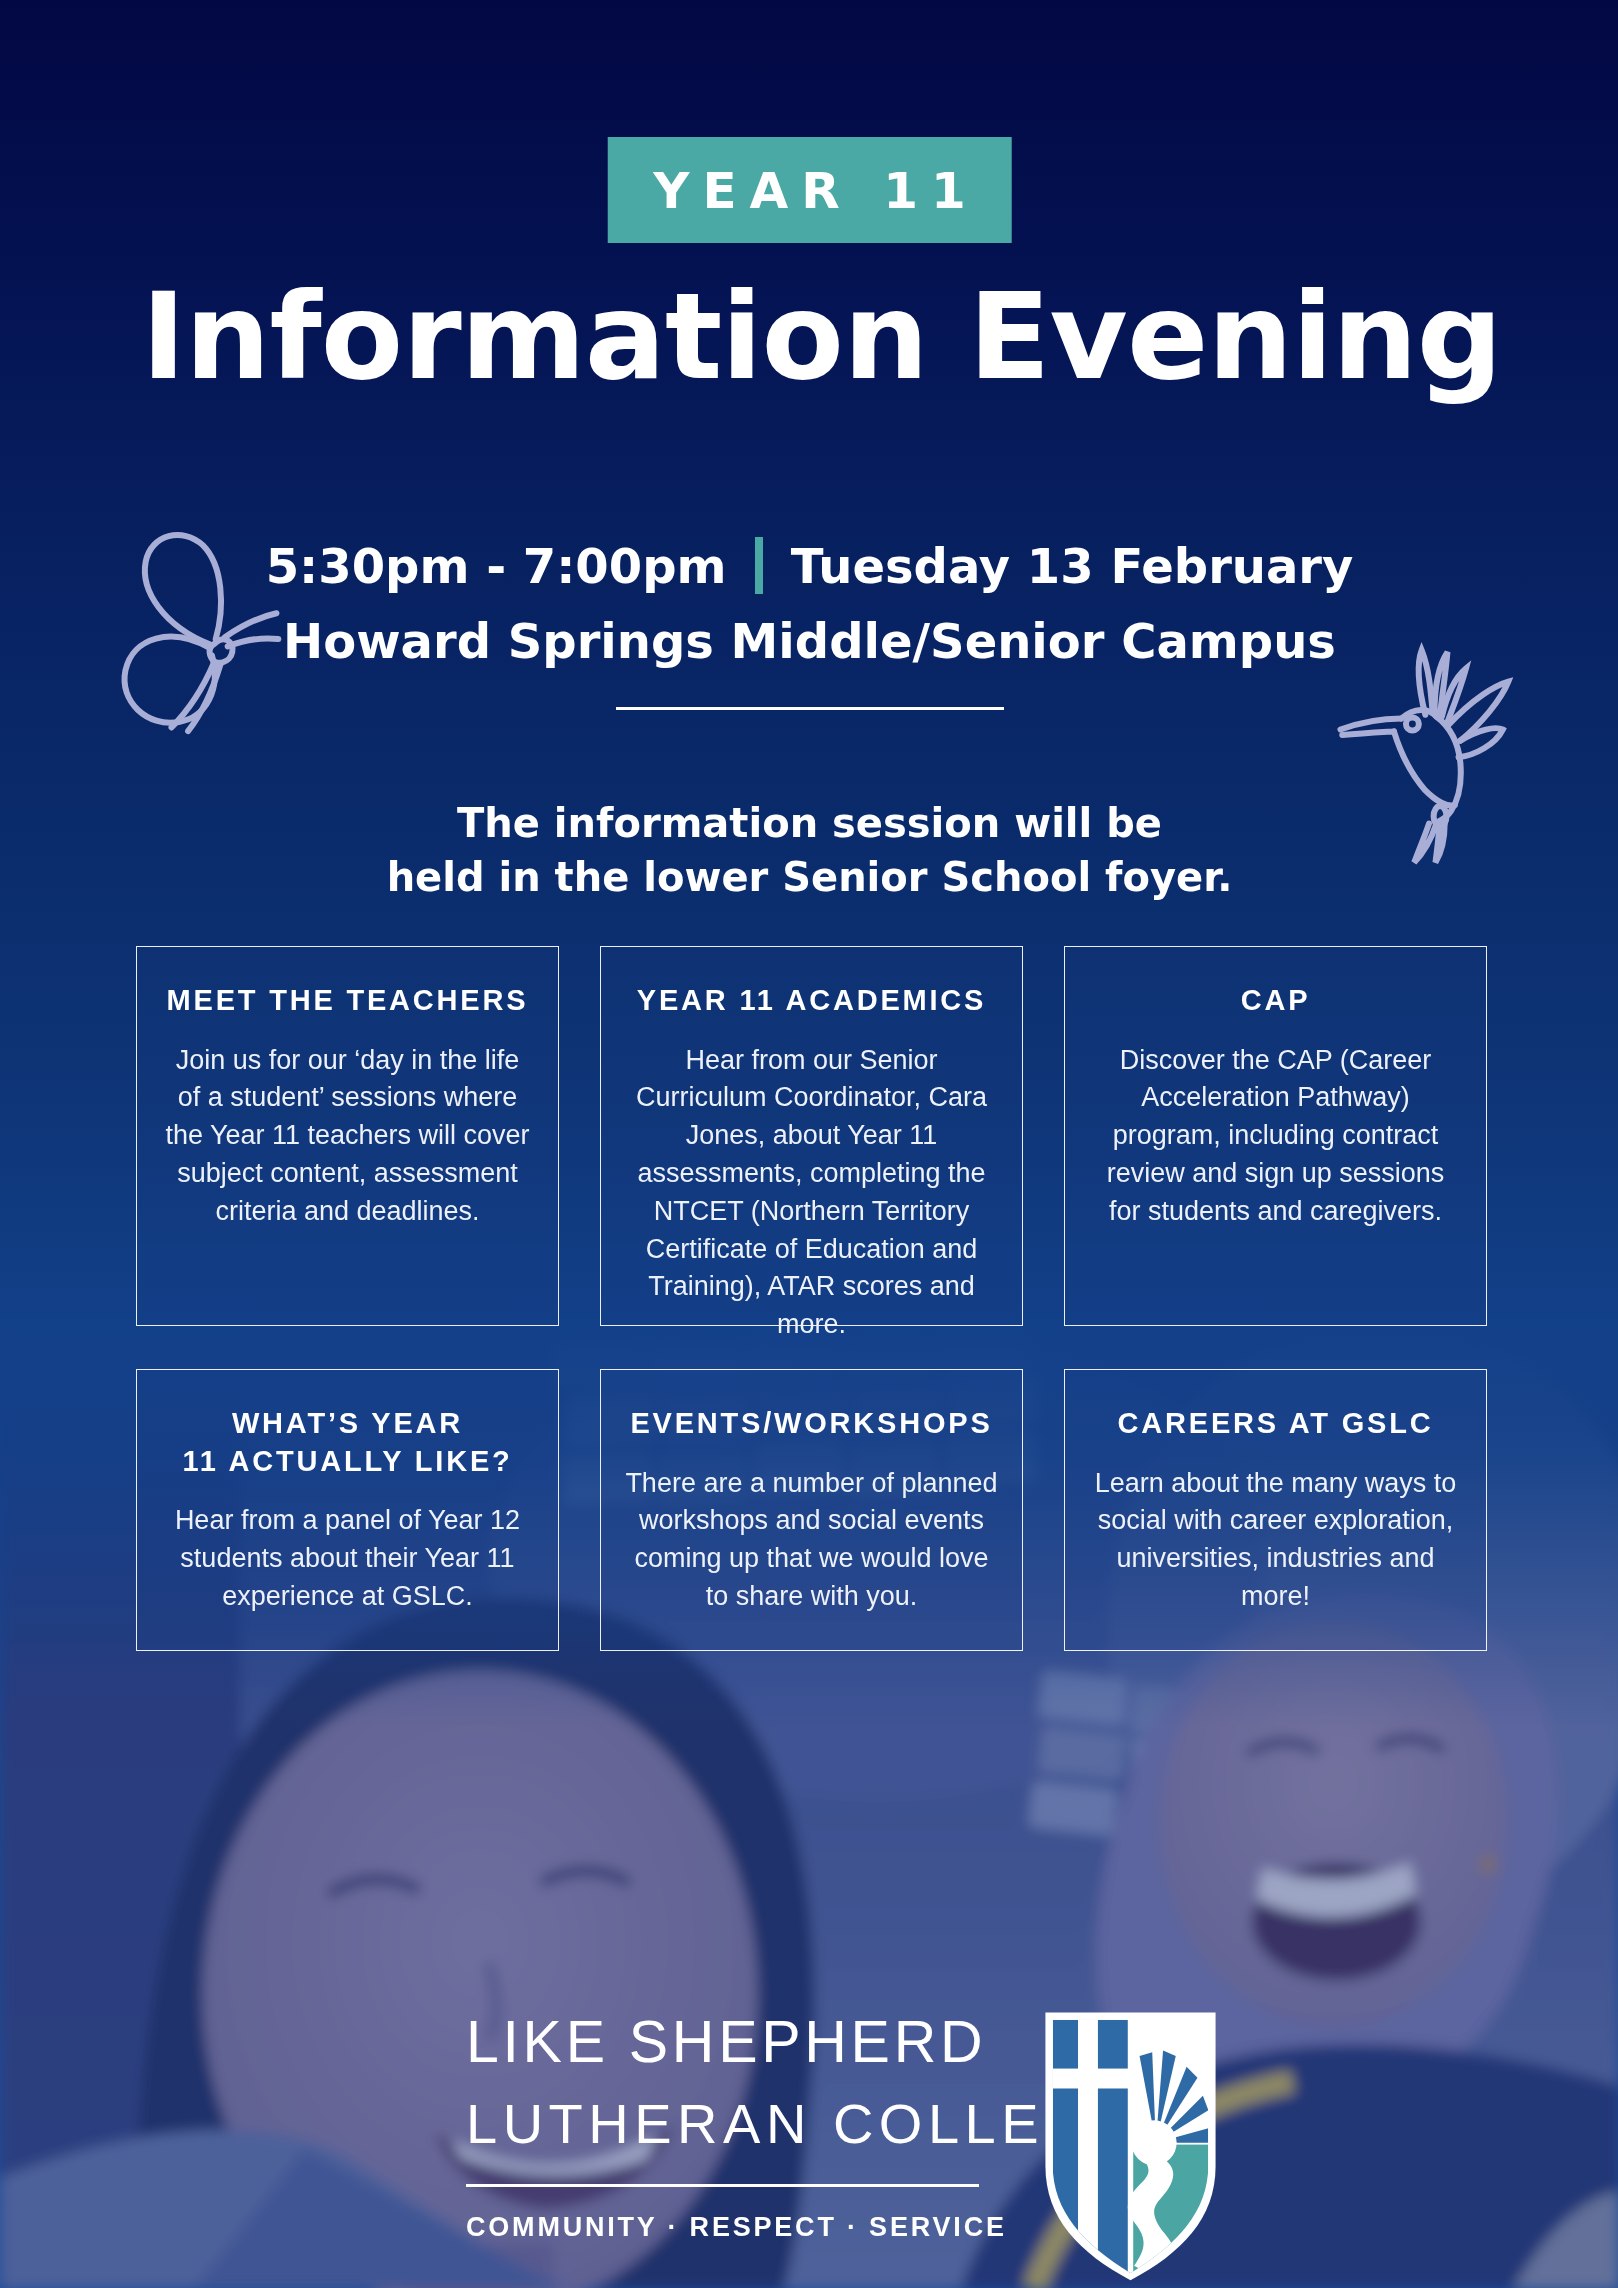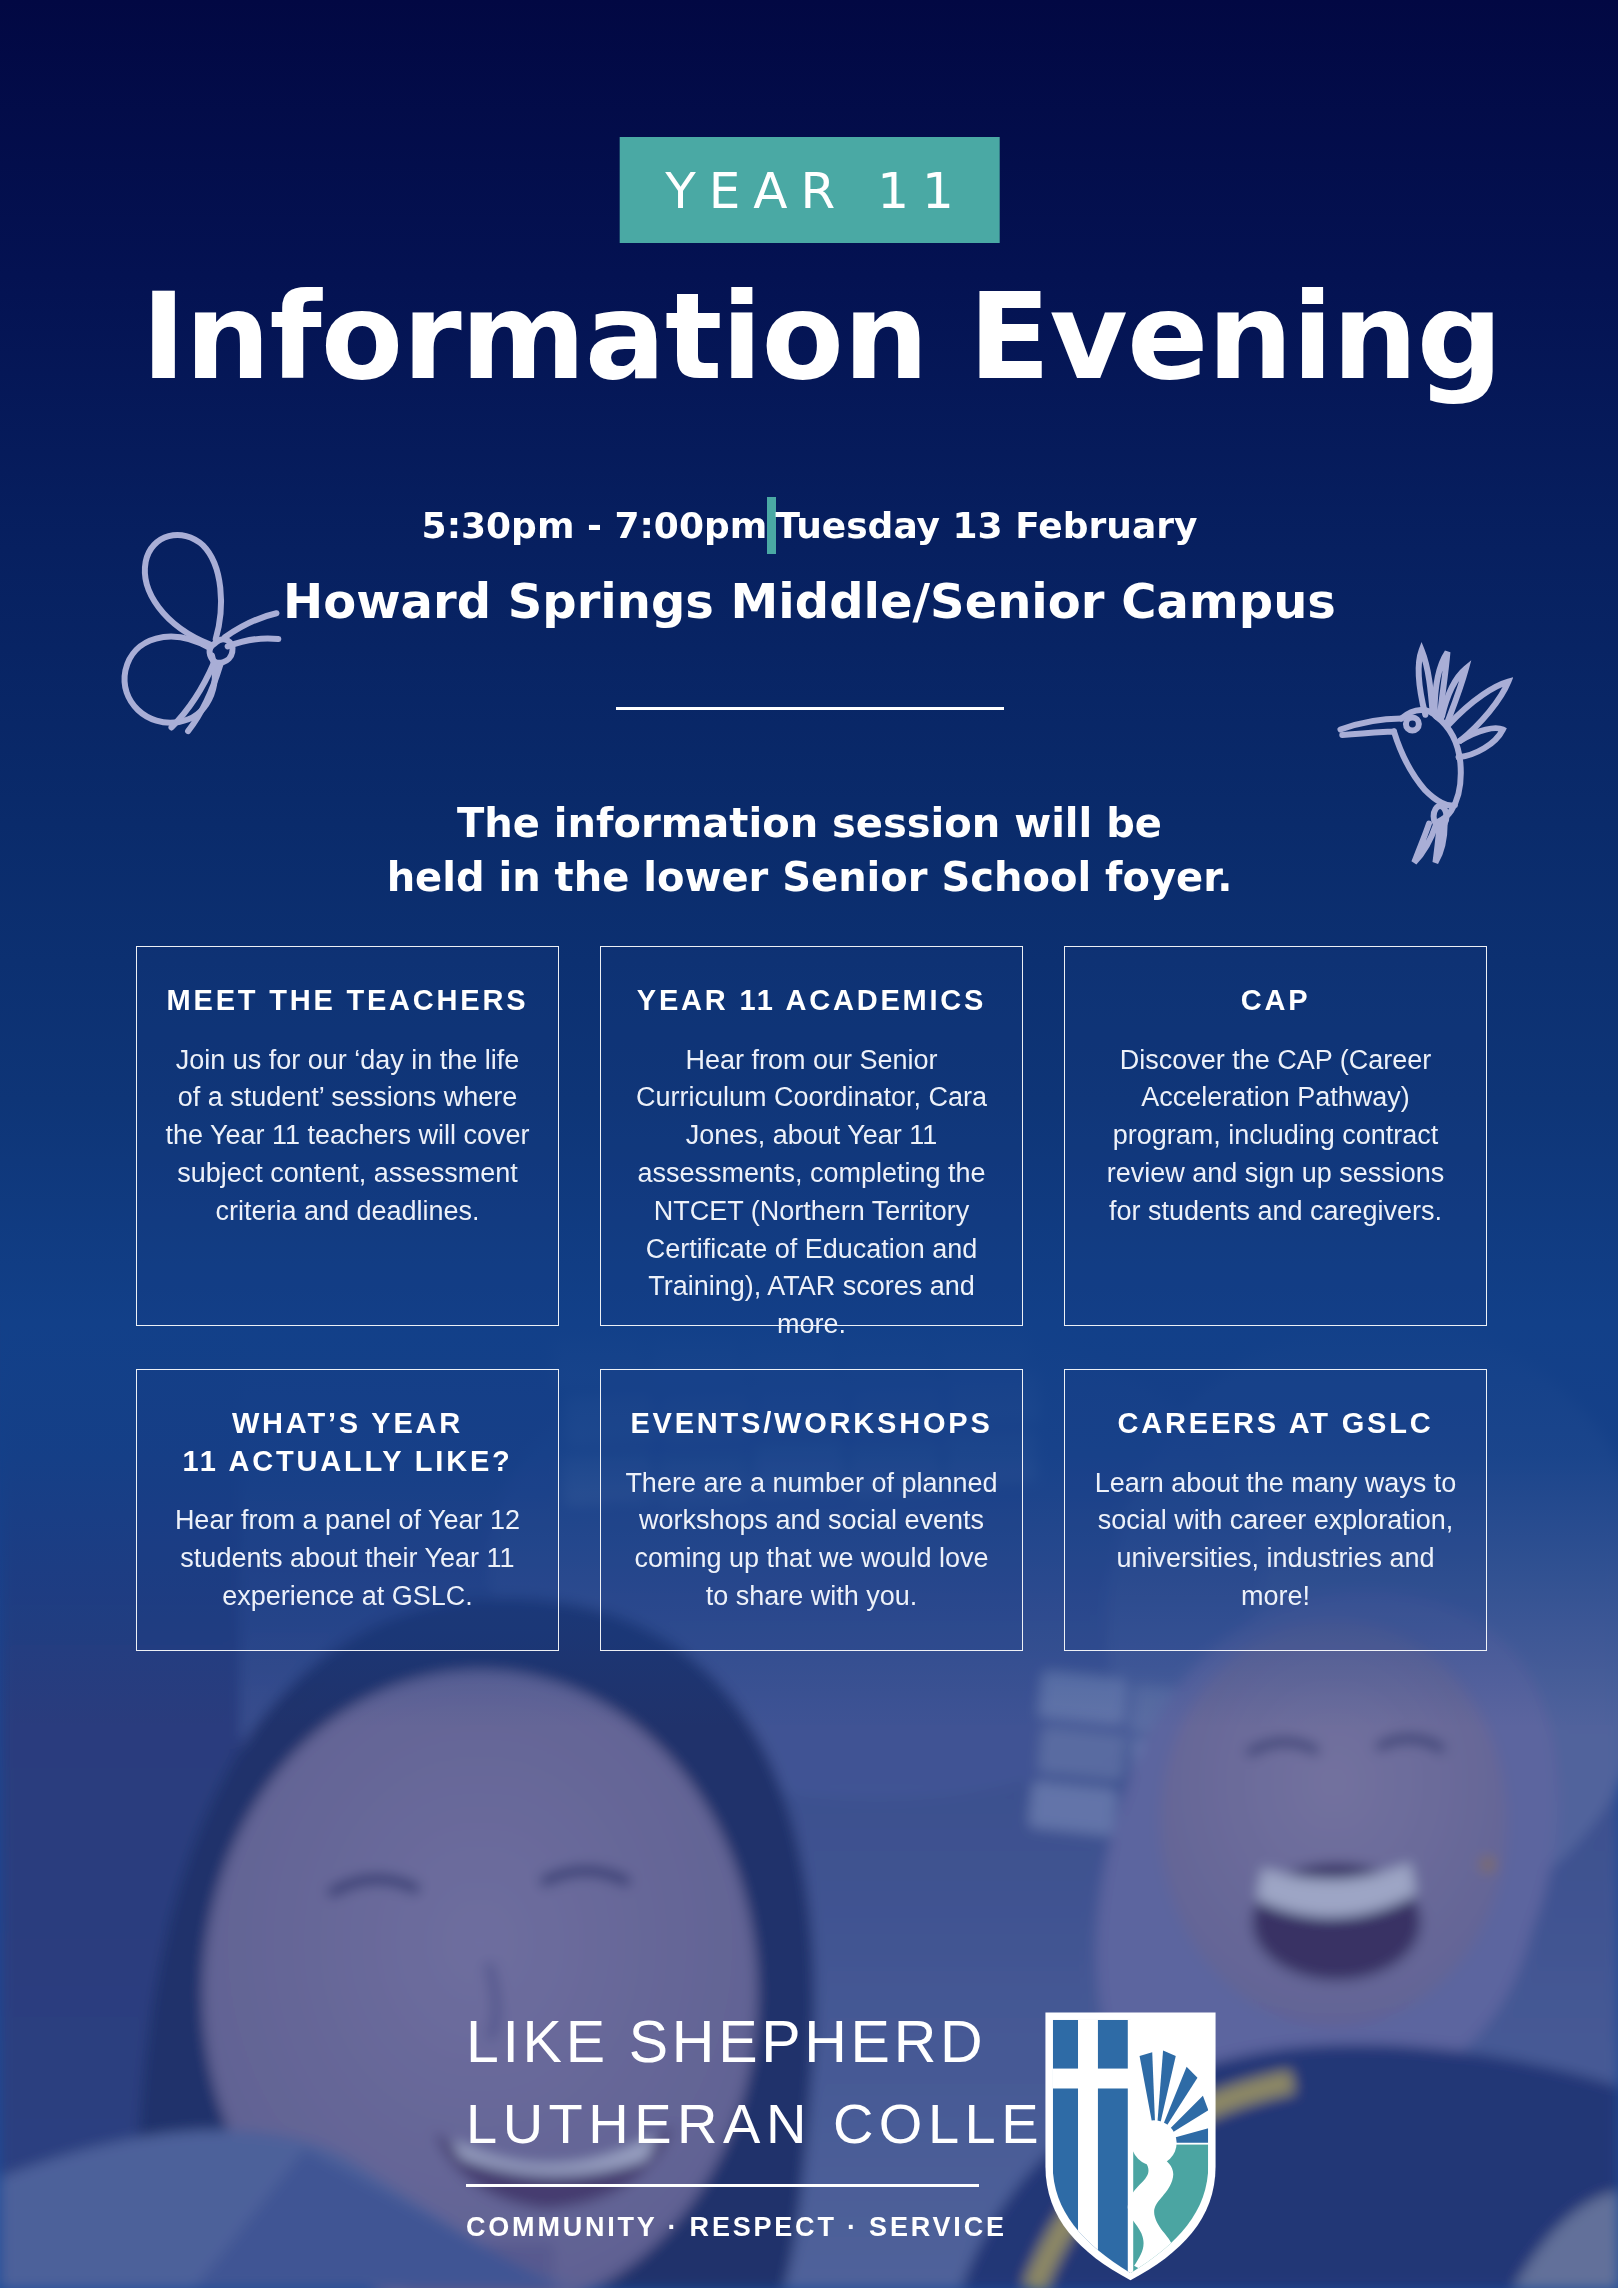--- a/index.html
+++ b/index.html
@@ -14,7 +14,7 @@
   .badge {
     position:absolute; top:137px; left:50%; transform:translateX(-50%);
     background:#4aa9a4; color:#fff;
-    font-family:"DejaVu Sans", sans-serif; font-weight:400;
+    font-family:"DejaVu Sans", sans-serif; font-weight:700;
     font-size:50px; letter-spacing:13px;
     padding:25px 33px 23px 46px; white-space:nowrap;
   }

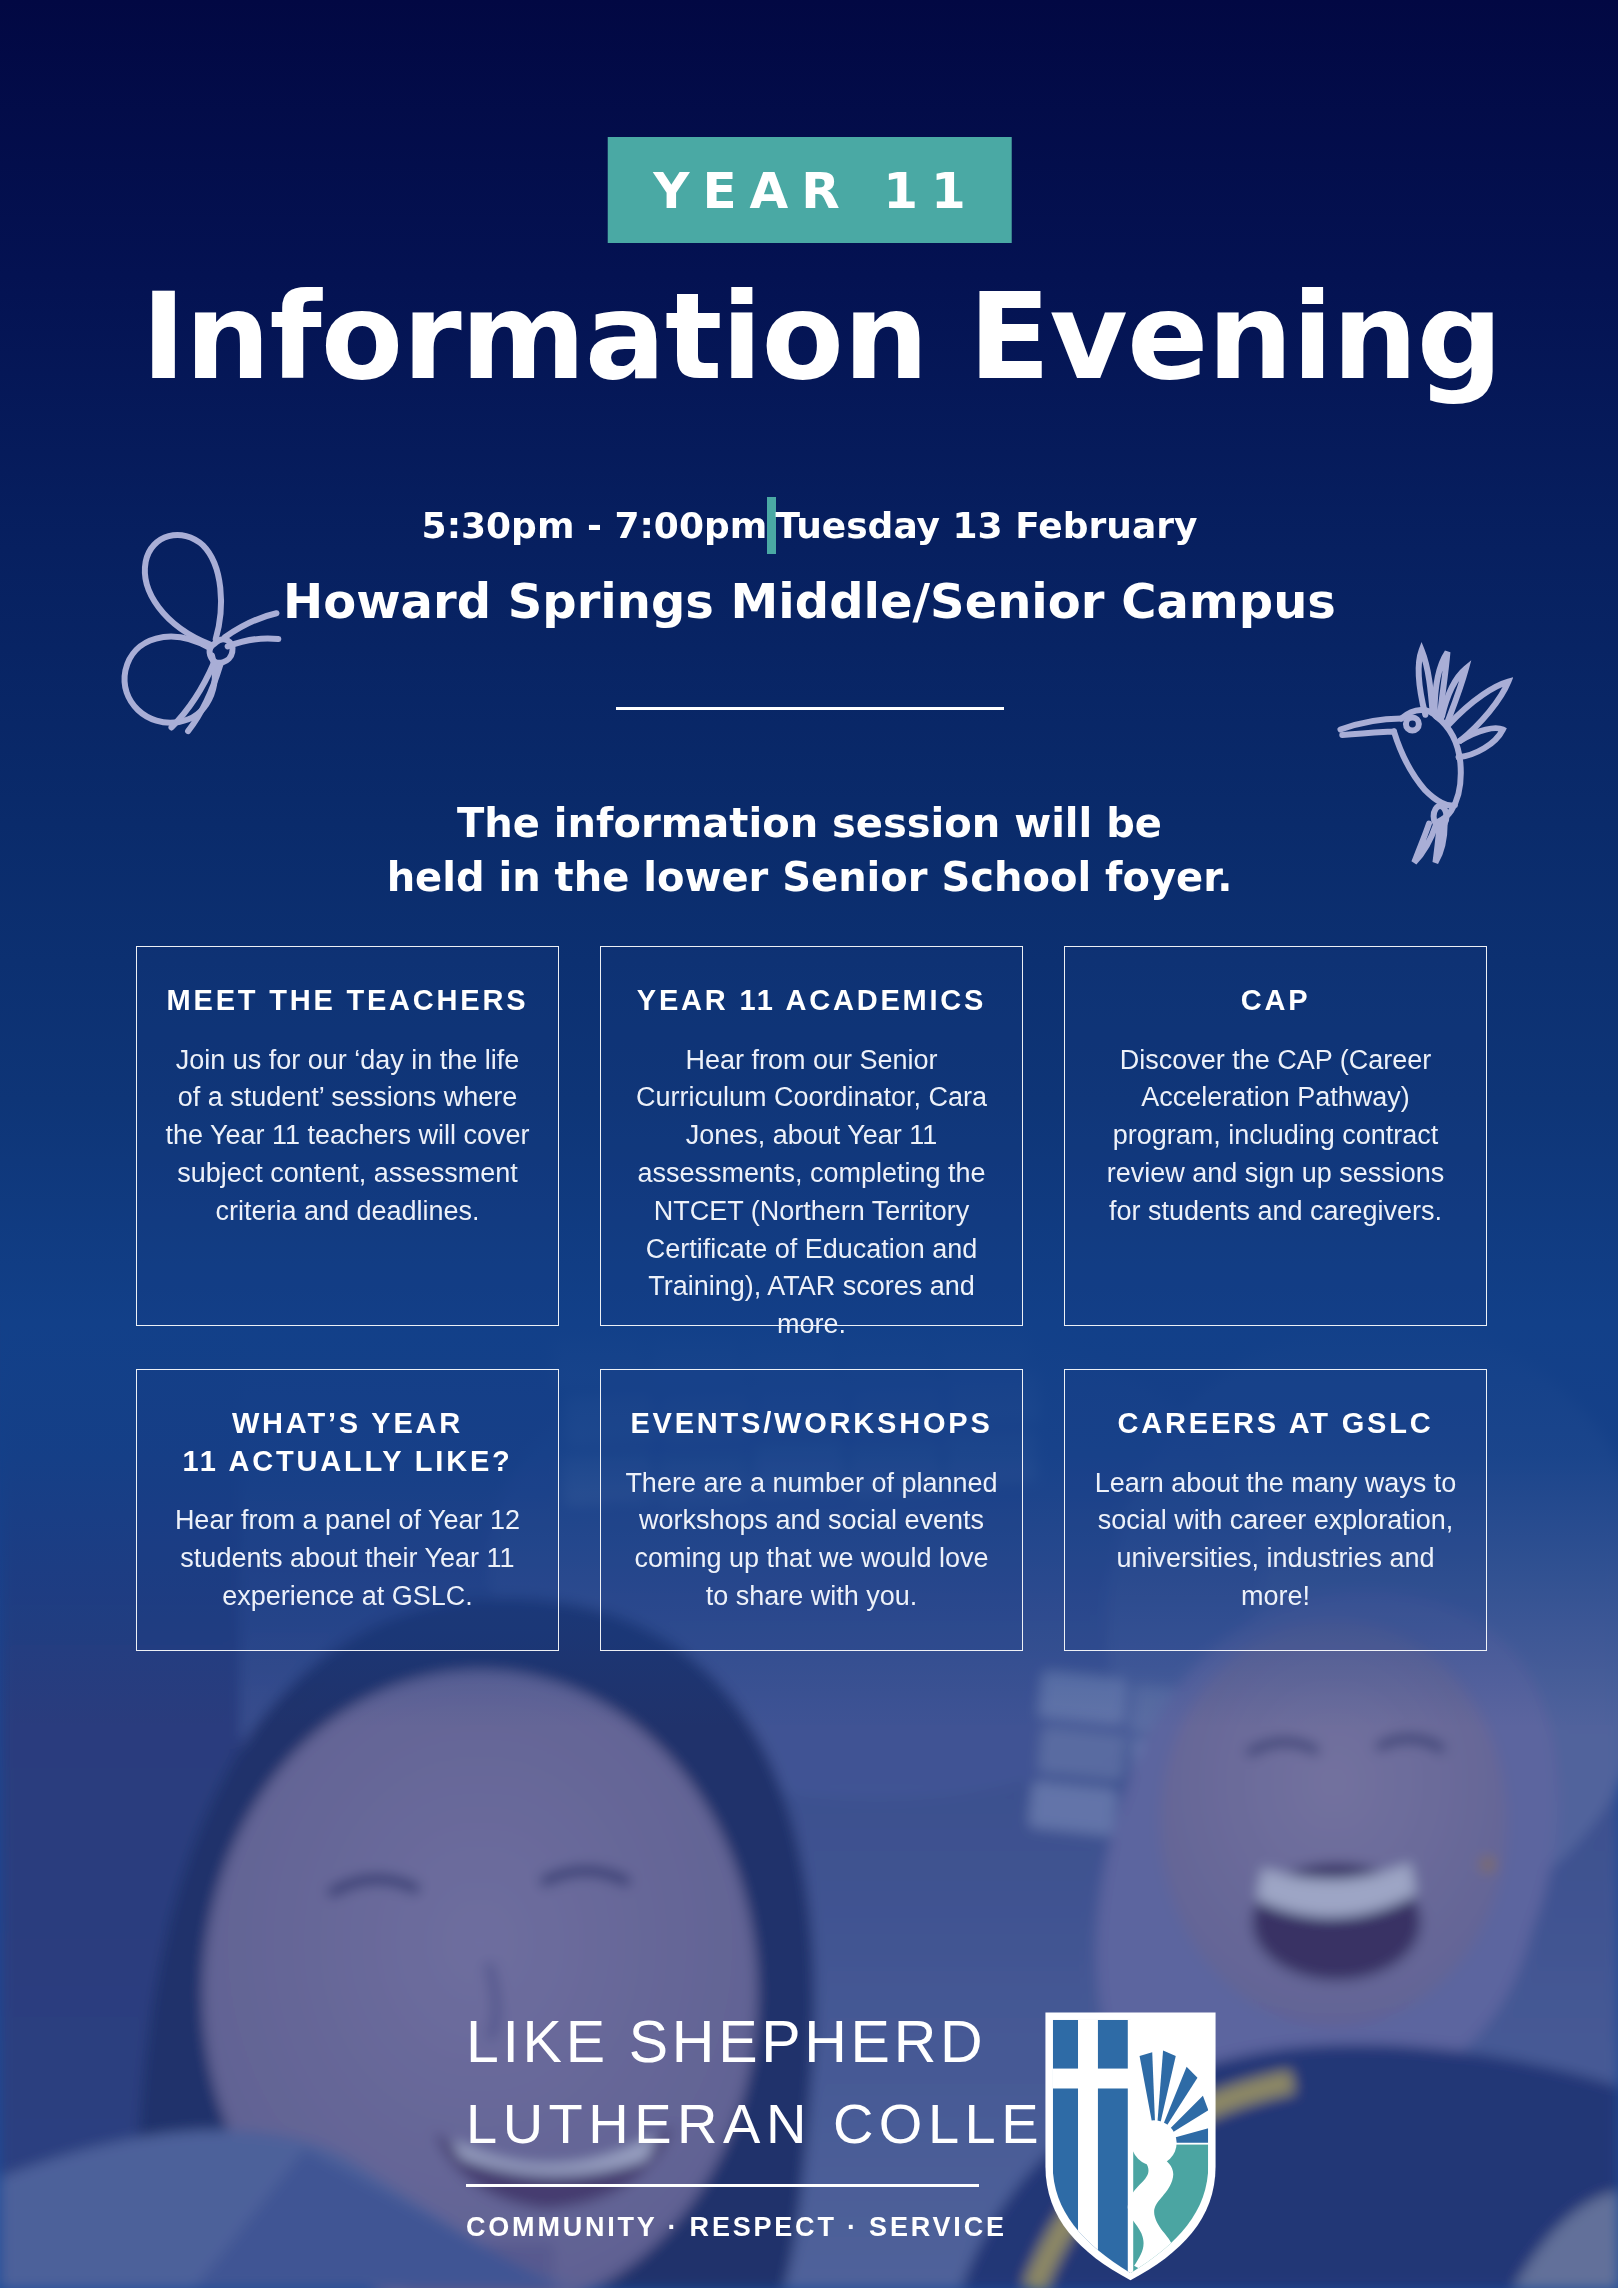--- a/index.html
+++ b/index.html
@@ -25,7 +25,7 @@
   }
   .schedule { position:absolute; top:497px; left:0; width:100%;
     color:#fff; font-family:"DejaVu Sans", sans-serif; font-weight:700; }
-  .schedule-line1 { display:flex; justify-content:center; align-items:center; font-size:36px; }
+  .schedule-line1 { display:flex; justify-content:center; align-items:center; gap:28px; font-size:48px;margin-top:40px; }
   .time-sep { width:8.3px; height:57px; background:#4aa9a4; }
   .campus { margin-top:18.5px; text-align:center; font-size:48px; }
   .divider {

